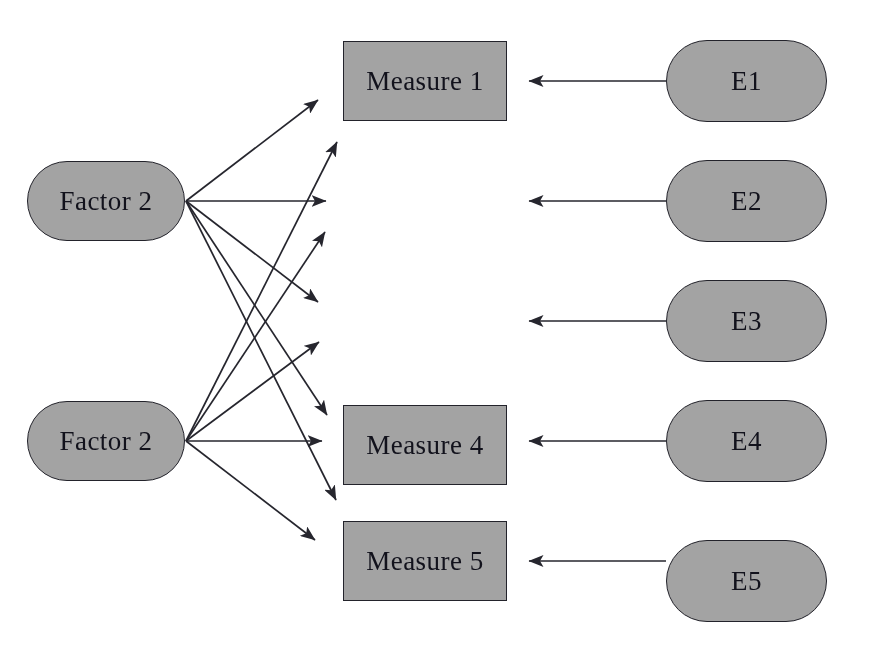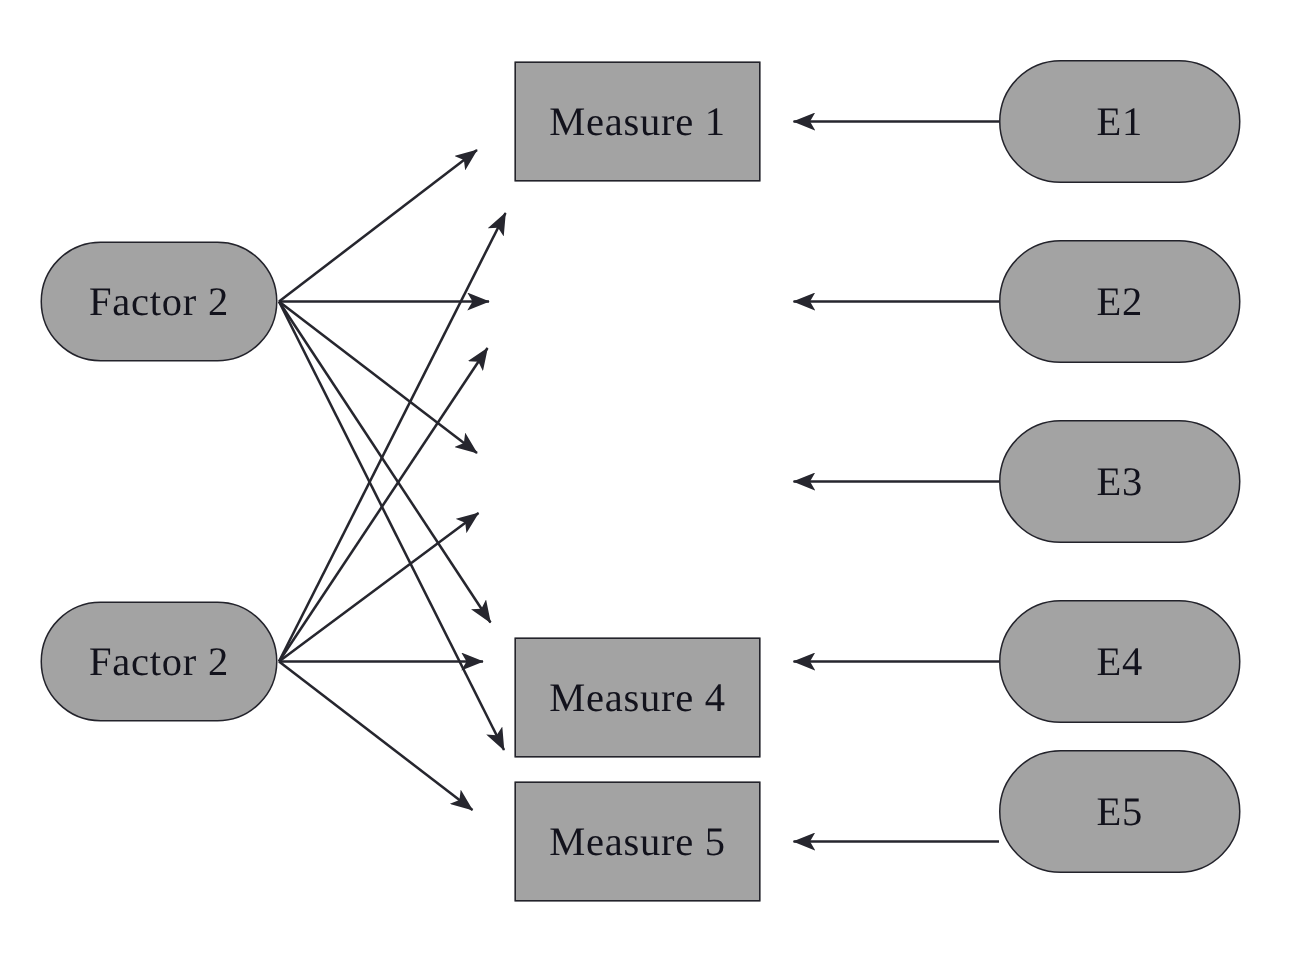--- a/index.html
+++ b/index.html
@@ -53,7 +53,7 @@
   .measure-1 { top: 41px; }
   .measure-2 { top: 161px; }
   .measure-3 { top: 281px; }
-  .measure-4 { top: 425px; }
+  .measure-4 { top: 405px; }
   .measure-5 { top: 521px; }
   
   .error   { left: 666px; width: 161px; height: 82px; }

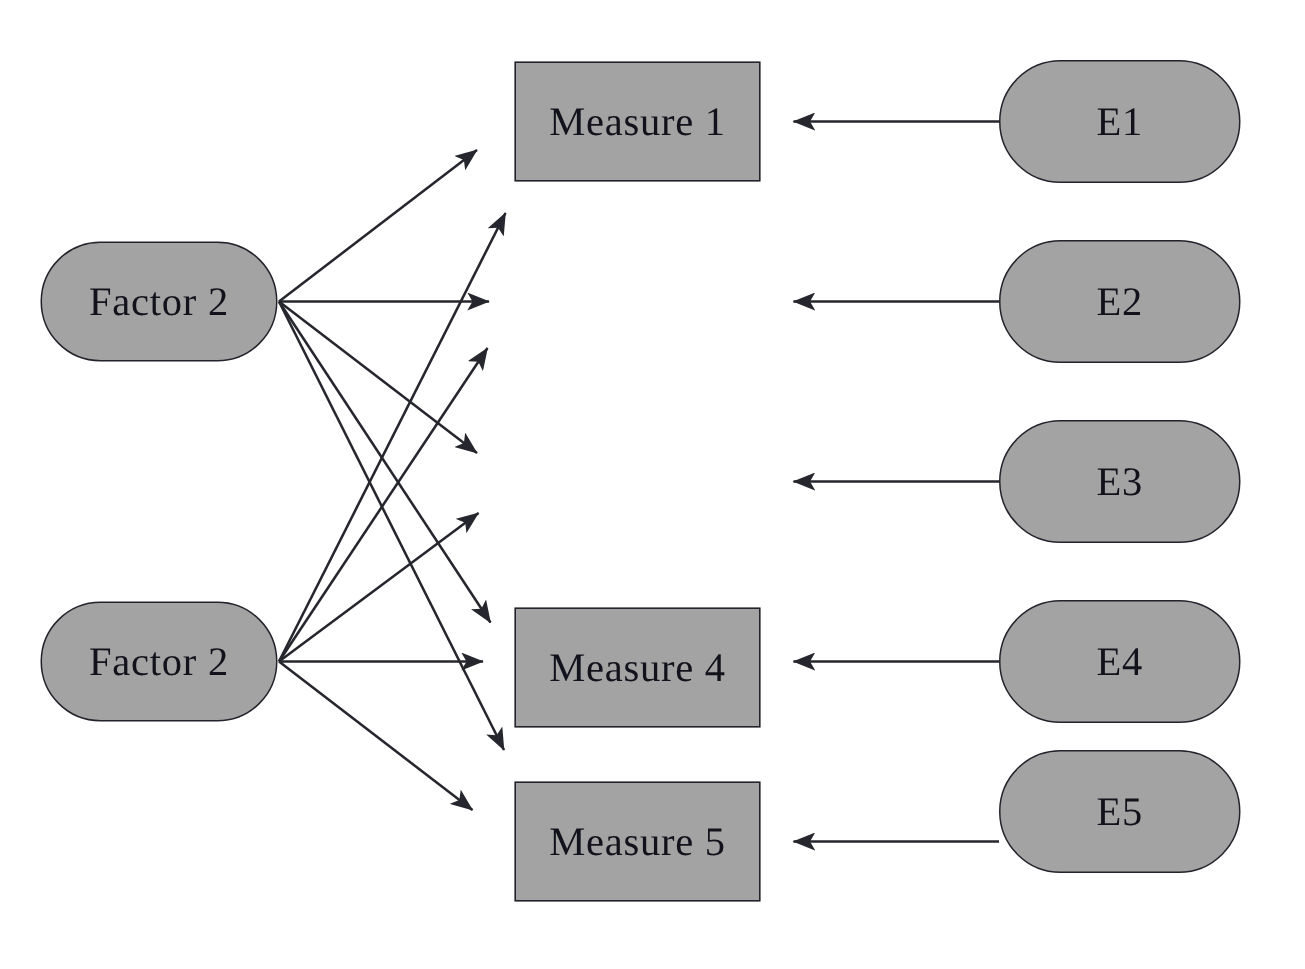--- a/index.html
+++ b/index.html
@@ -61,7 +61,7 @@
   .error-2 { top: 160px; }
   .error-3 { top: 280px; }
   .error-4 { top: 400px; }
-  .error-5 { top: 500px; }
+  .error-5 { top: 540px; }
 </style>
 </head>
 <body>

